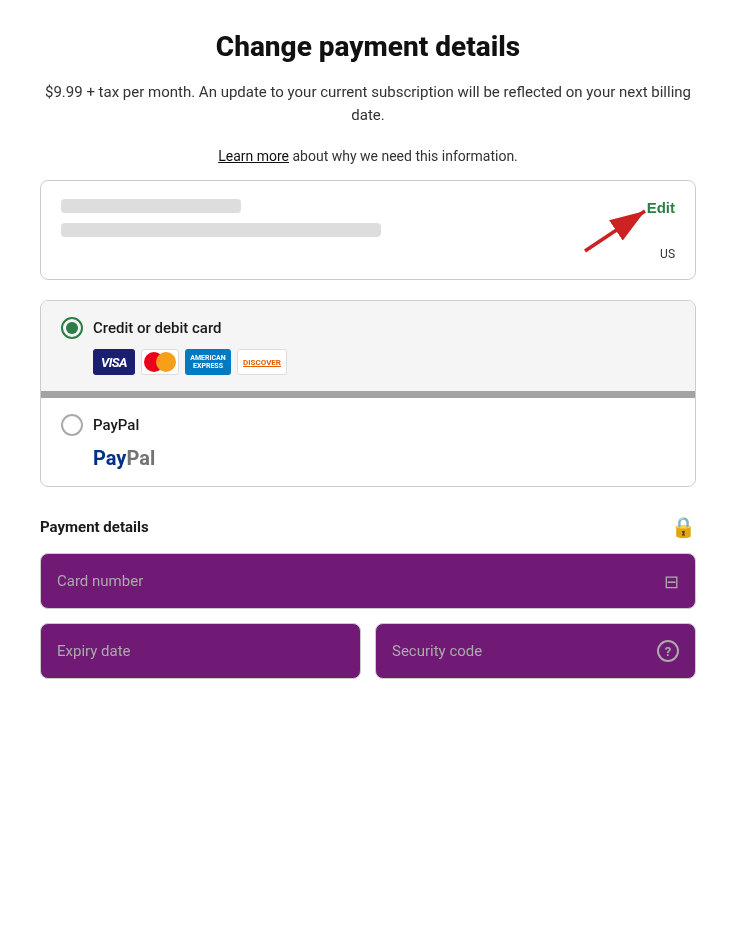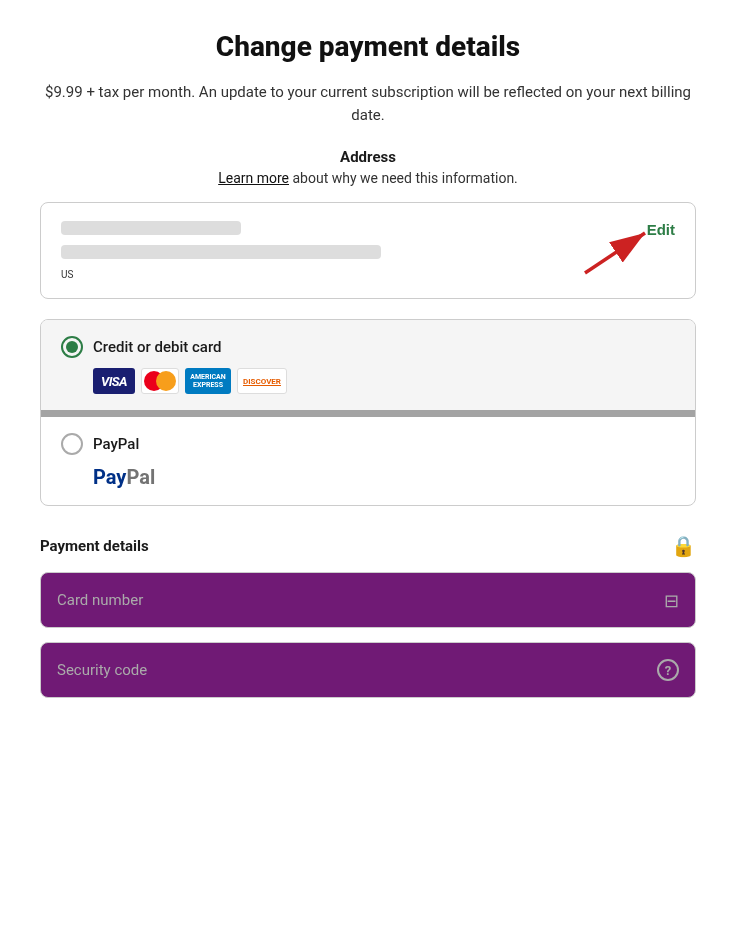--- a/index.html
+++ b/index.html
@@ -322,7 +322,6 @@
   <p class="subtitle">$9.99 + tax per month. An update to your current subscription will be reflected on your next billing date.</p>
 
   <div class="address-section">
-    <p class="address-label">Address</p>
     <p class="address-link-text">
       <a href="#">Learn more</a><span> about why we need this information.</span>
     </p>

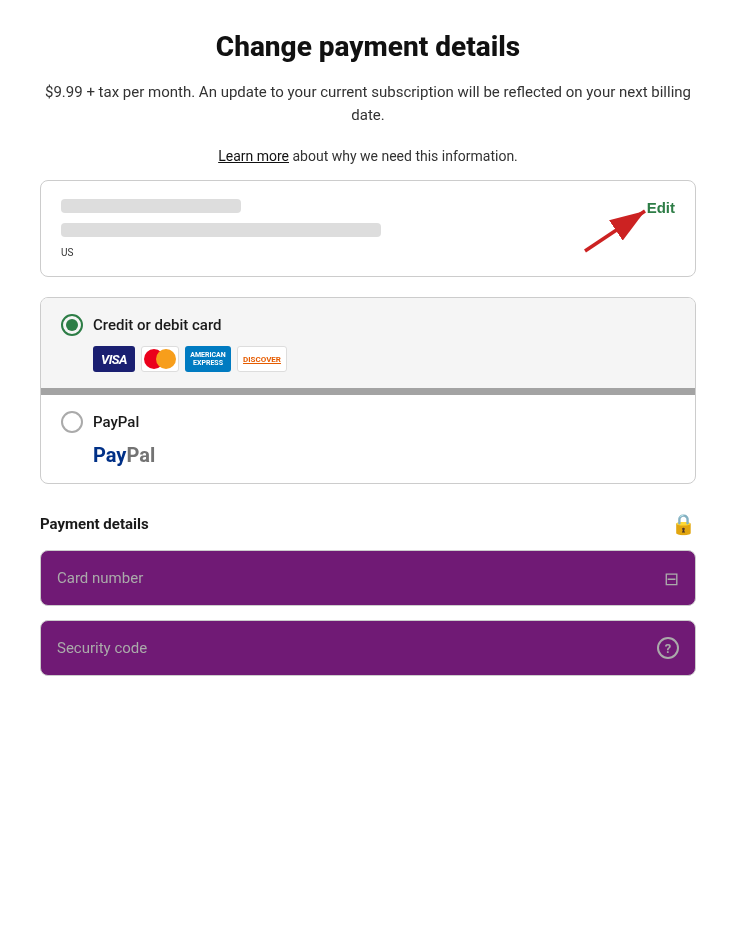--- a/index.html
+++ b/index.html
@@ -86,8 +86,8 @@
     }
 
     .address-country {
-      text-align: left;
-      font-size: 10px;
+      text-align: right;
+      font-size: 12px;
       color: #333;
       margin-top: 6px;
     }

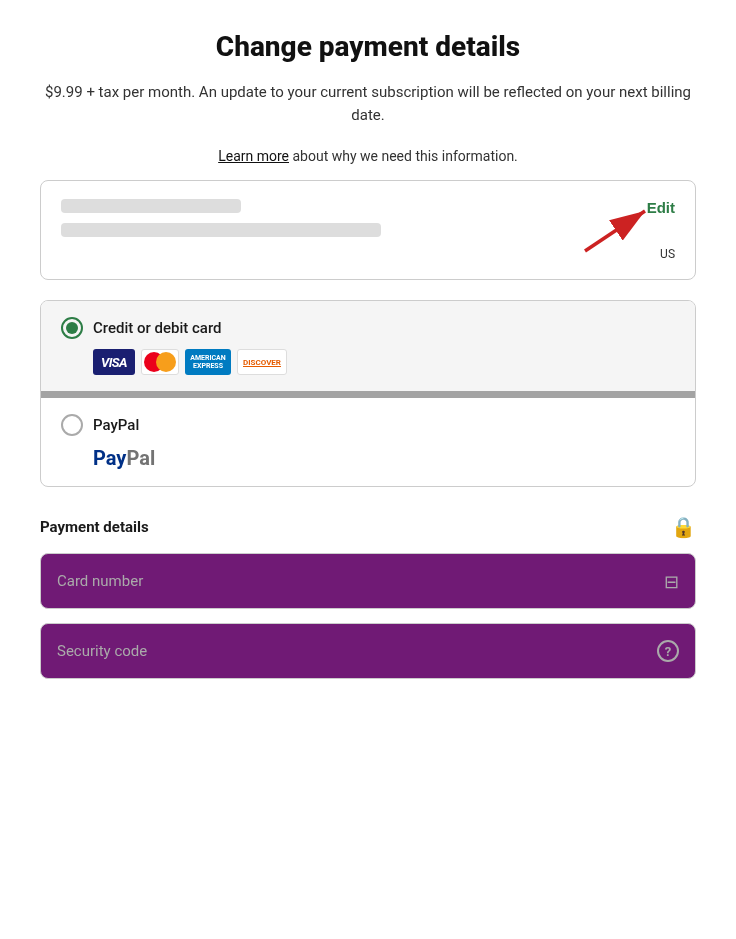--- a/index.html
+++ b/index.html
@@ -393,6 +393,9 @@
   </div>
 
   <div class="input-row">
+    <div class="input-field">
+      <span style="color:#aaa; font-size:15px;">Expiry date</span>
+    </div>
     <div class="input-field" style="display:flex; align-items:center; justify-content:space-between;">
       <span style="color:#aaa; font-size:15px;">Security code</span>
       <div class="question-icon">?</div>

